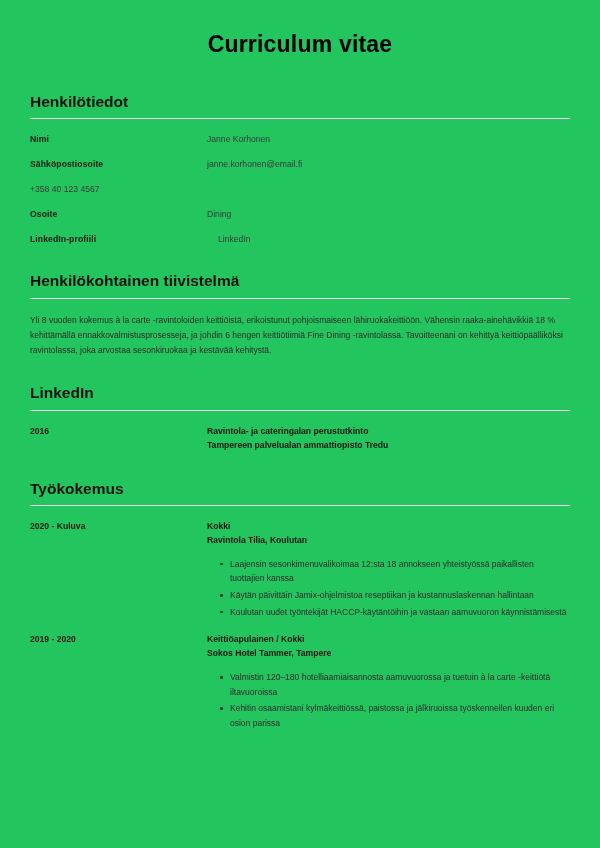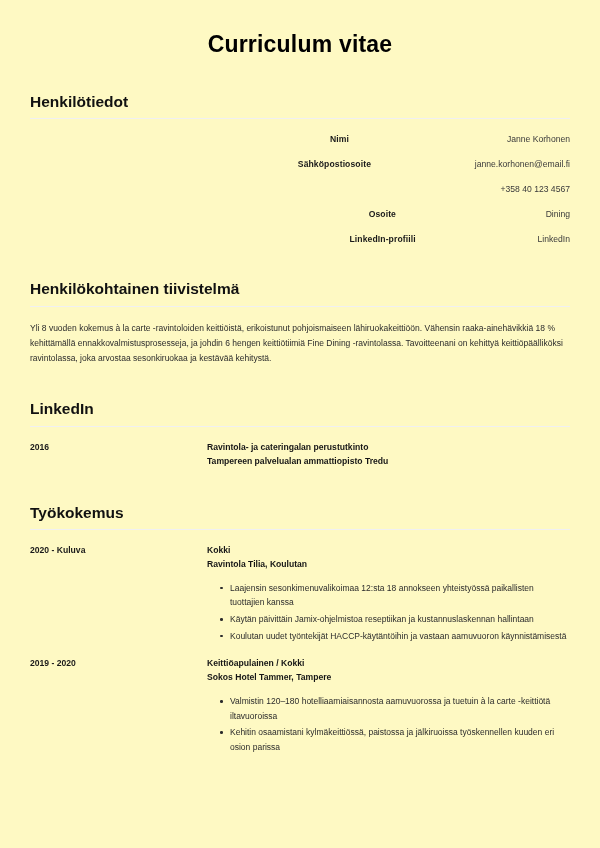--- a/index.html
+++ b/index.html
@@ -20,7 +20,7 @@
     height: 848px;
     box-sizing: border-box;
     padding: 0 30px;
-    background: #fef9c3;
+    background: #22c55e;
     position: relative;
   }
   .doc-title {

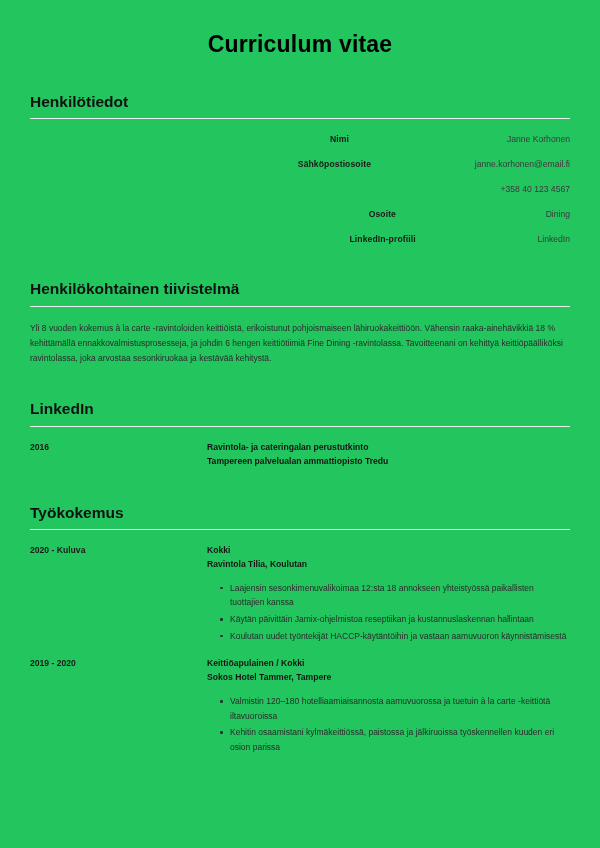--- a/index.html
+++ b/index.html
@@ -58,7 +58,6 @@
     display: flex;
     align-items: flex-start;
     margin-bottom: 13px;
-    justify-content: flex-end;
   }
   .info-row:last-child {
     margin-bottom: 0;

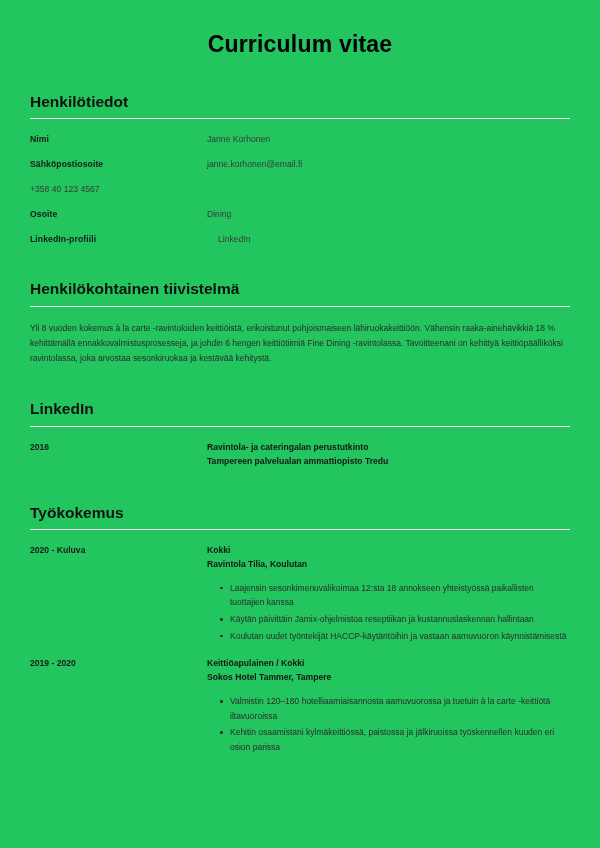--- a/index.html
+++ b/index.html
@@ -35,7 +35,7 @@
     line-height: 1.3;
   }
   .section {
-    margin-top: 34px;
+    margin-top: 26px;
   }
   .section.first {
     margin-top: 32px;

